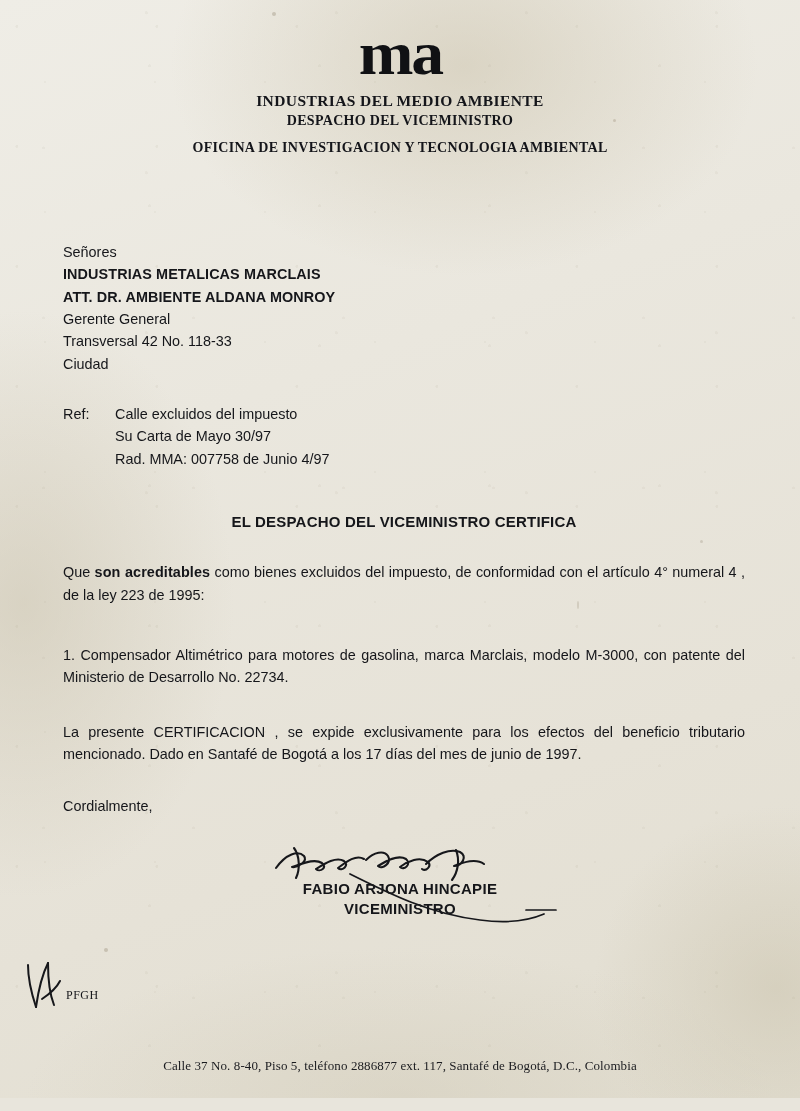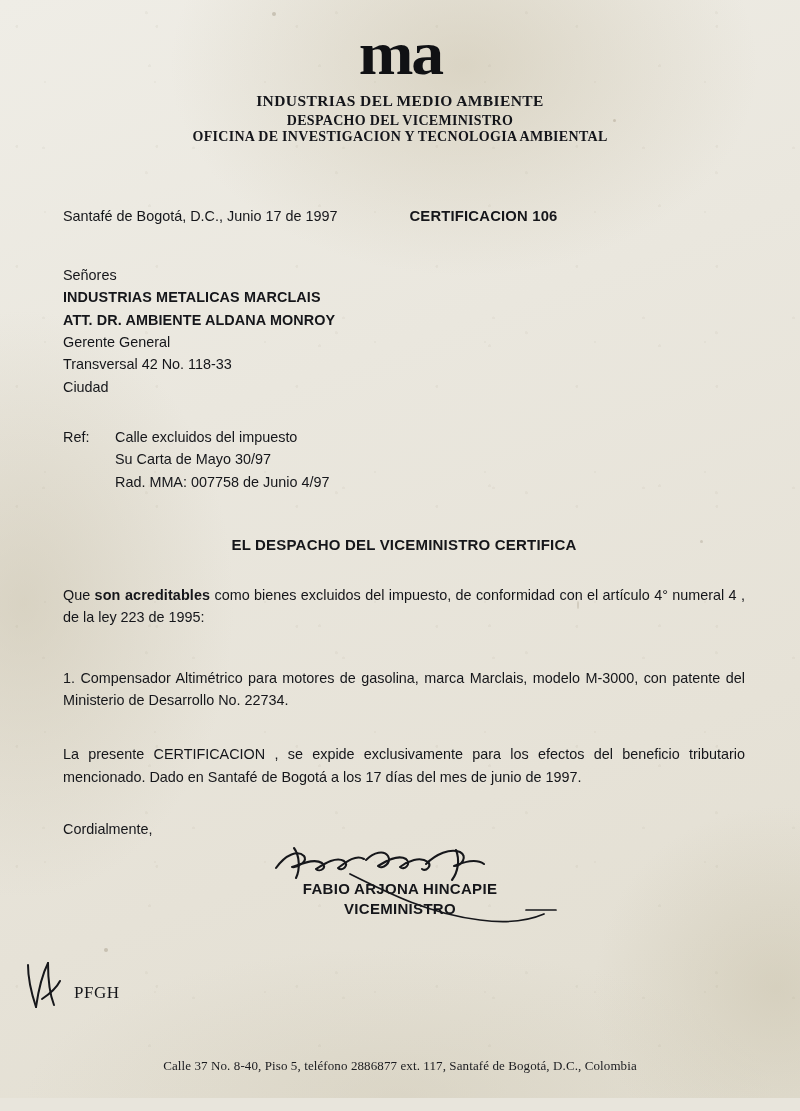--- a/index.html
+++ b/index.html
@@ -73,7 +73,7 @@
   }
   .org-line-1 { font-size: 15.5px; letter-spacing: .4px; }
   .org-line-2 { font-size: 14px; letter-spacing: .3px; margin-top: 3px; }
-  .org-line-3 { font-size: 14px; letter-spacing: .3px; margin-top: 0; }
+  .org-line-3 { font-size: 14px; letter-spacing: .3px; margin-top: 11px; }
 
   
   .content {

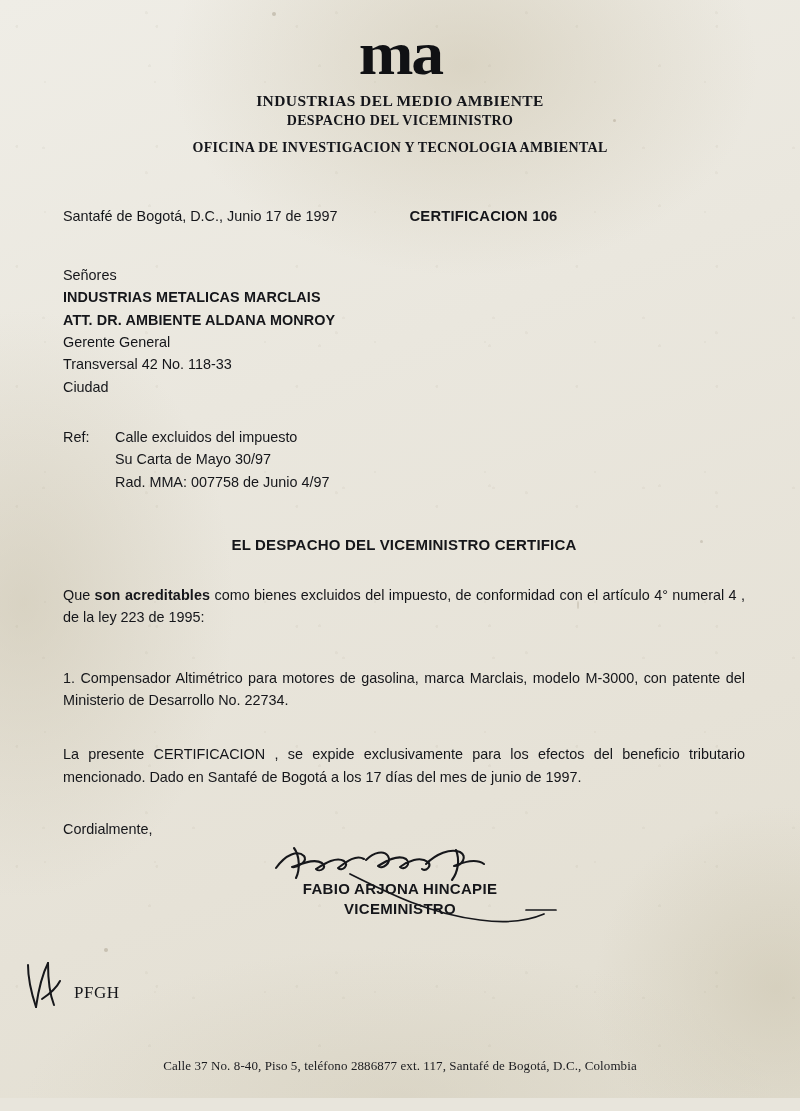--- a/index.html
+++ b/index.html
@@ -207,10 +207,6 @@
 
   <div class="content">
 
-    <div class="row-date">
-      <div class="city-date">Santafé de Bogotá, D.C.,  Junio 17 de 1997</div>
-      <div class="cert-no">CERTIFICACION 106</div>
-    </div>
 
     <div class="block-addressee">
       <div class="ln">Señores</div>

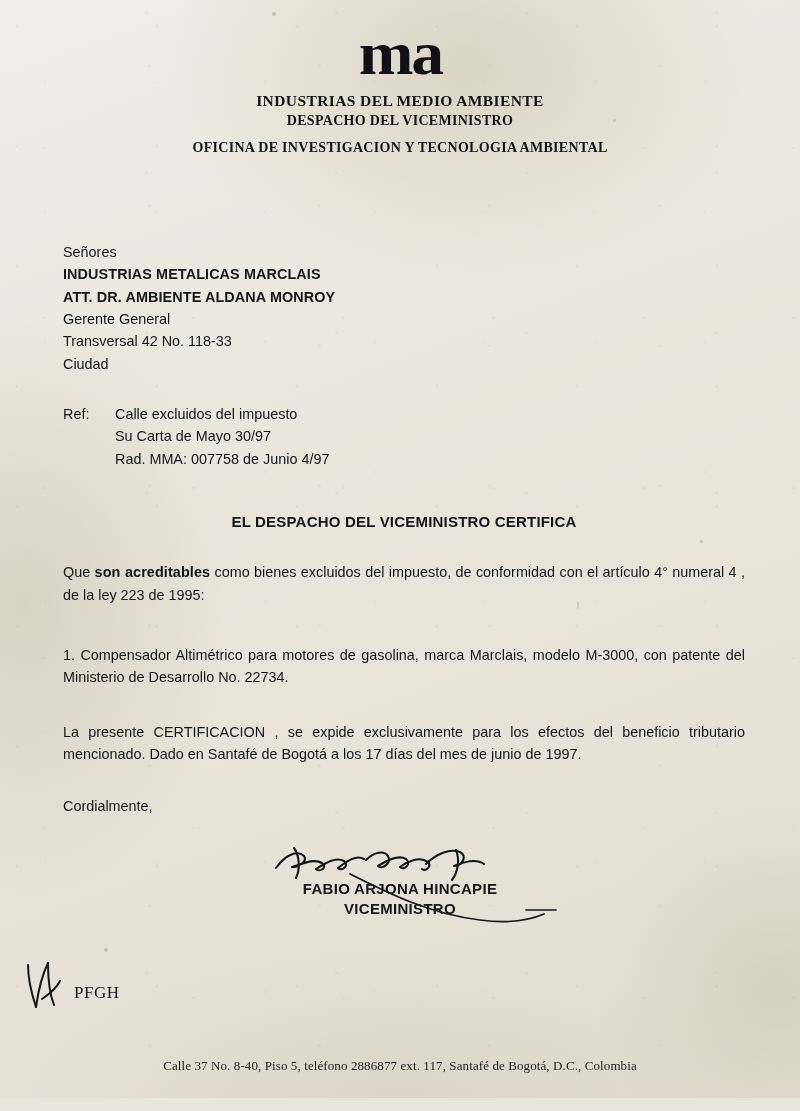--- a/index.html
+++ b/index.html
@@ -165,9 +165,9 @@
   .initials-mark { width: 44px; height: 60px; }
   .initials-text {
     font-family: "Liberation Serif", serif;
-    font-size: 17px;
+    font-size: 12px;
     letter-spacing: .5px;
-    margin-left: 8px;
+    margin-left: 0px;
     margin-bottom: 12px;
   }
 

